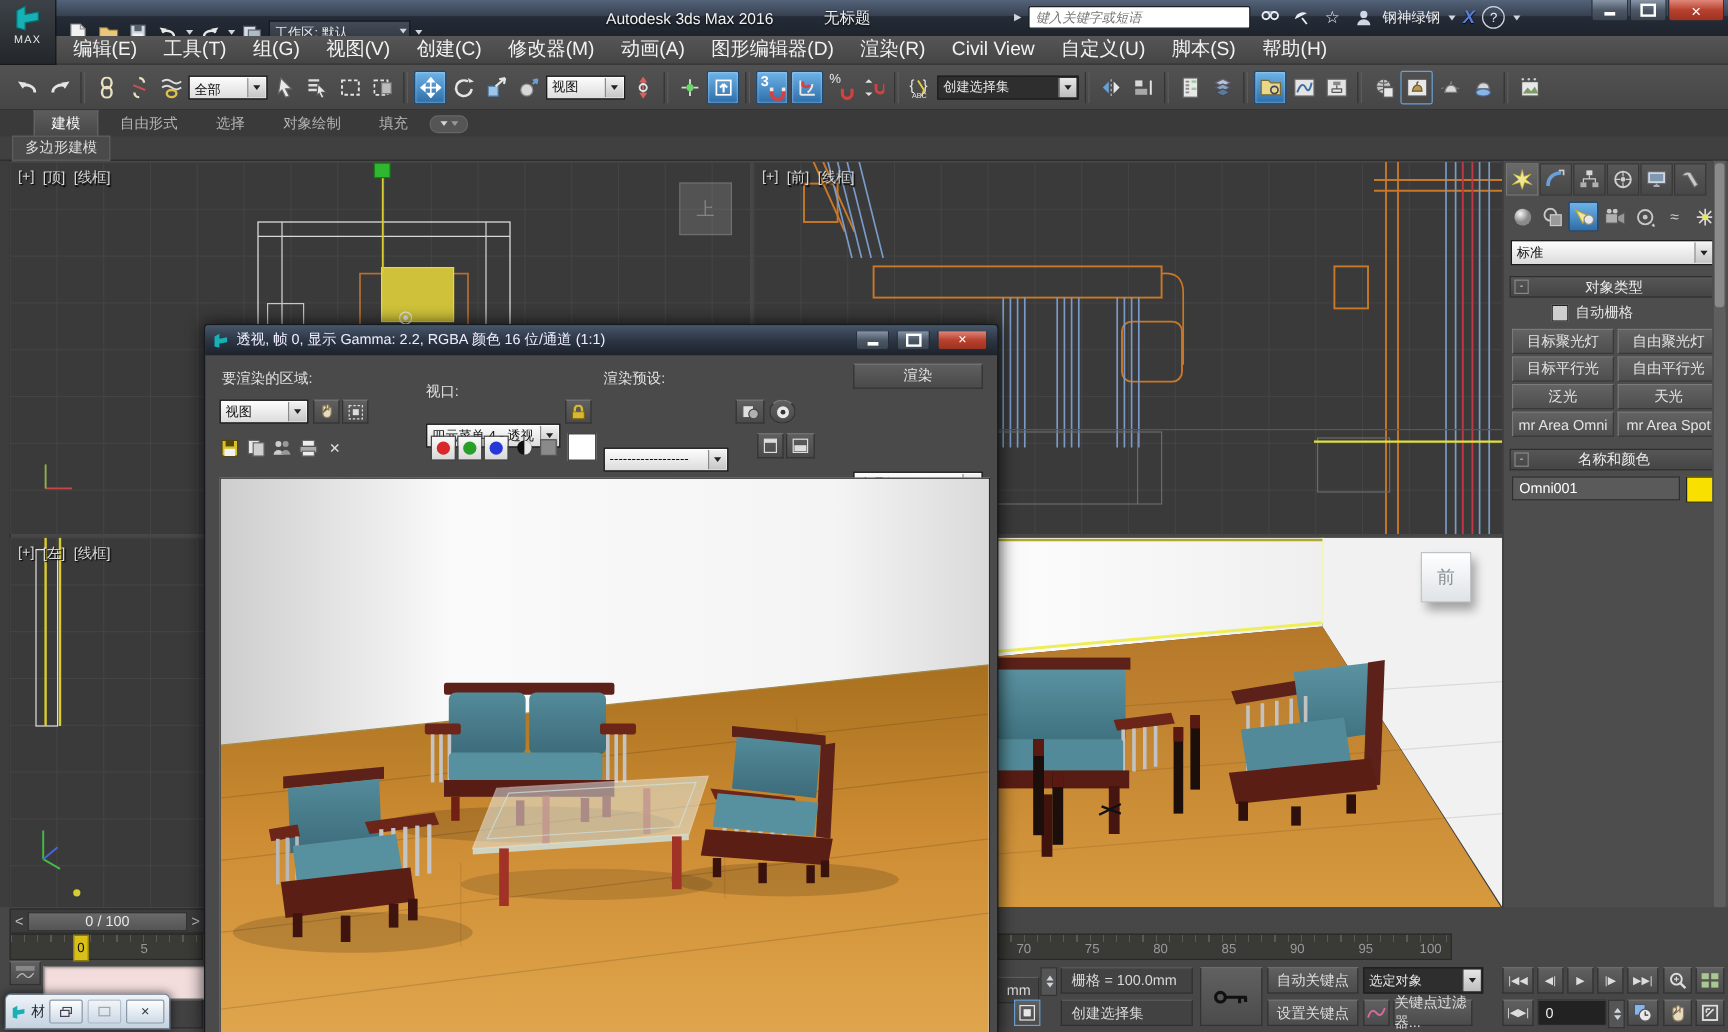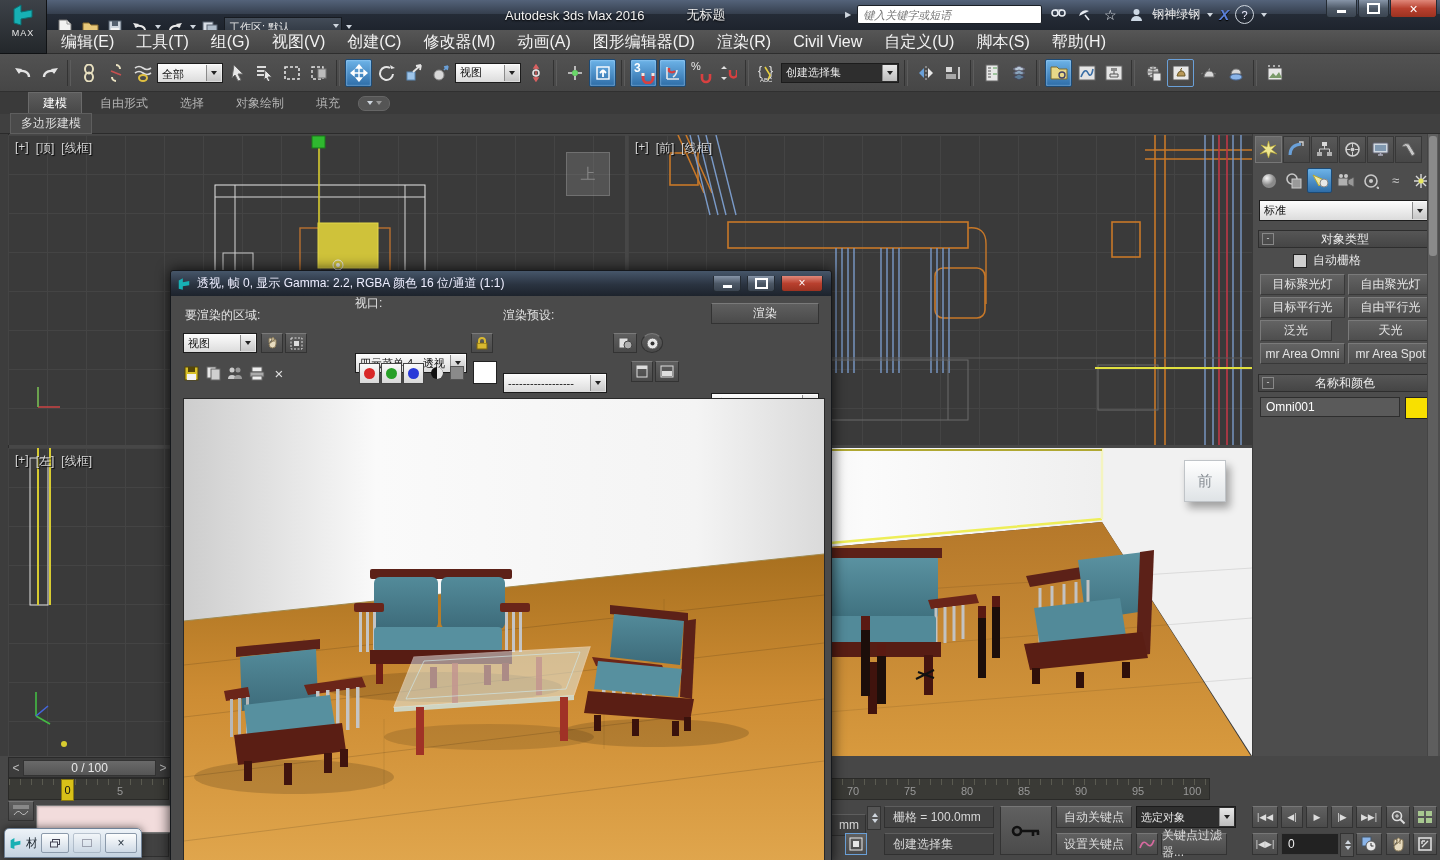--- a/index.html
+++ b/index.html
@@ -874,7 +874,7 @@
       <span style="width:2px;"></span>
     </div>
     <span class="rlabel" style="left:14px;top:36px;">要渲染的区域:</span>
-    <span class="rlabel" style="left:184px;top:24px;">视口:</span>
+    <span class="rlabel" style="left:184px;top:47px;">视口:</span>
     <span class="rlabel" style="left:332px;top:36px;">渲染预设:</span>
     <span class="rfbtn" style="left:540px;top:32px;width:108px;height:21px;">
         <span>渲染</span>

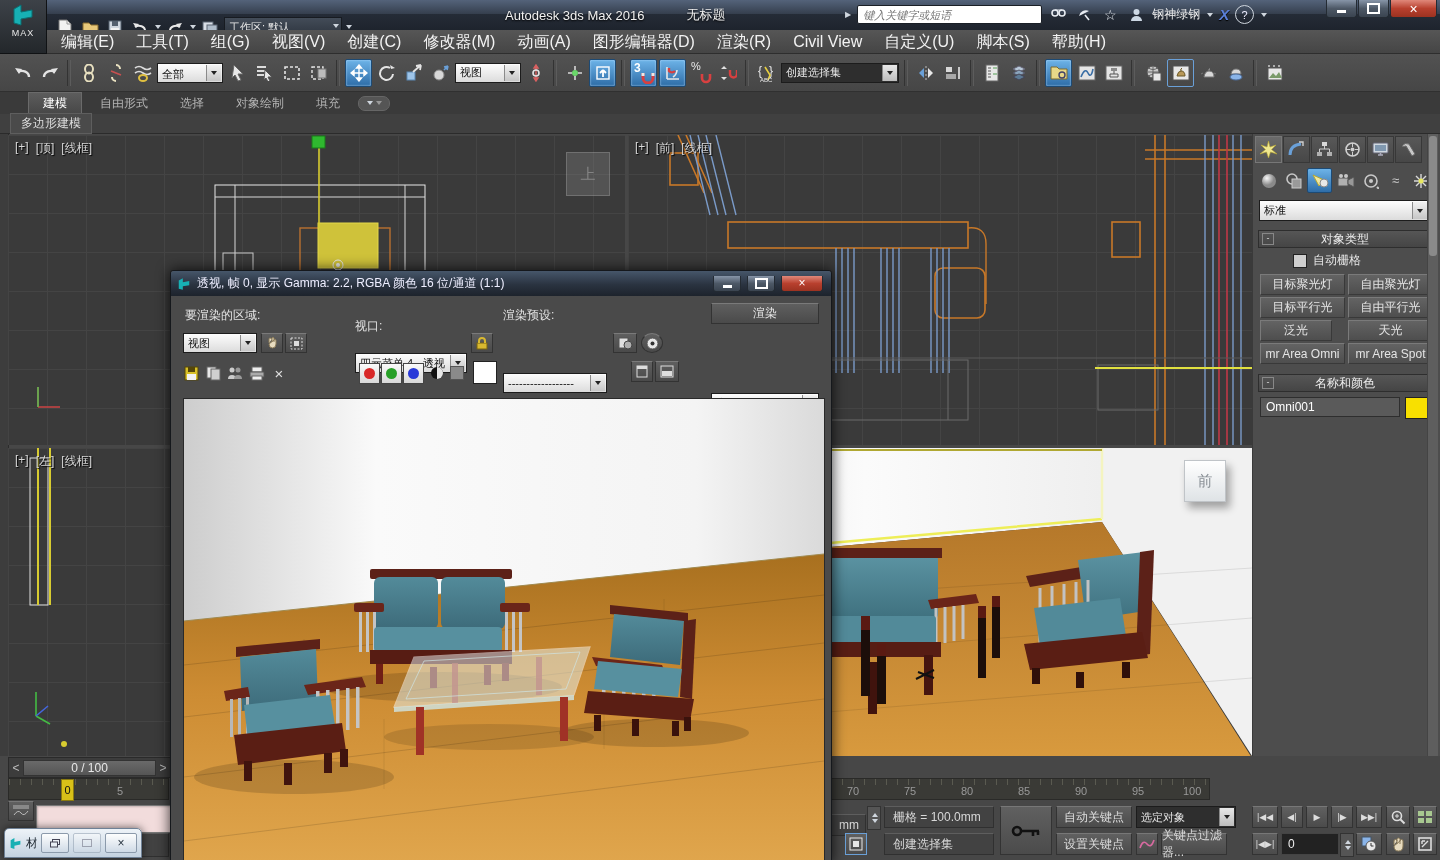--- a/index.html
+++ b/index.html
@@ -710,7 +710,7 @@
     <span class="cbtn" style="left:95px;top:140px;width:85px;">自由聚光灯</span>
     <span class="cbtn" style="left:7px;top:163px;width:85px;">目标平行光</span>
     <span class="cbtn" style="left:95px;top:163px;width:85px;">自由平行光</span>
-    <span class="cbtn" style="left:7px;top:186px;width:72px;">泛光</span>
+    <span class="cbtn" style="left:7px;top:186px;width:85px;">泛光</span>
     <span class="cbtn" style="left:95px;top:186px;width:85px;">天光</span>
     <span class="cbtn" style="left:7px;top:209px;width:85px;">mr Area Omni</span>
     <span class="cbtn" style="left:95px;top:209px;width:85px;">mr Area Spot</span>

